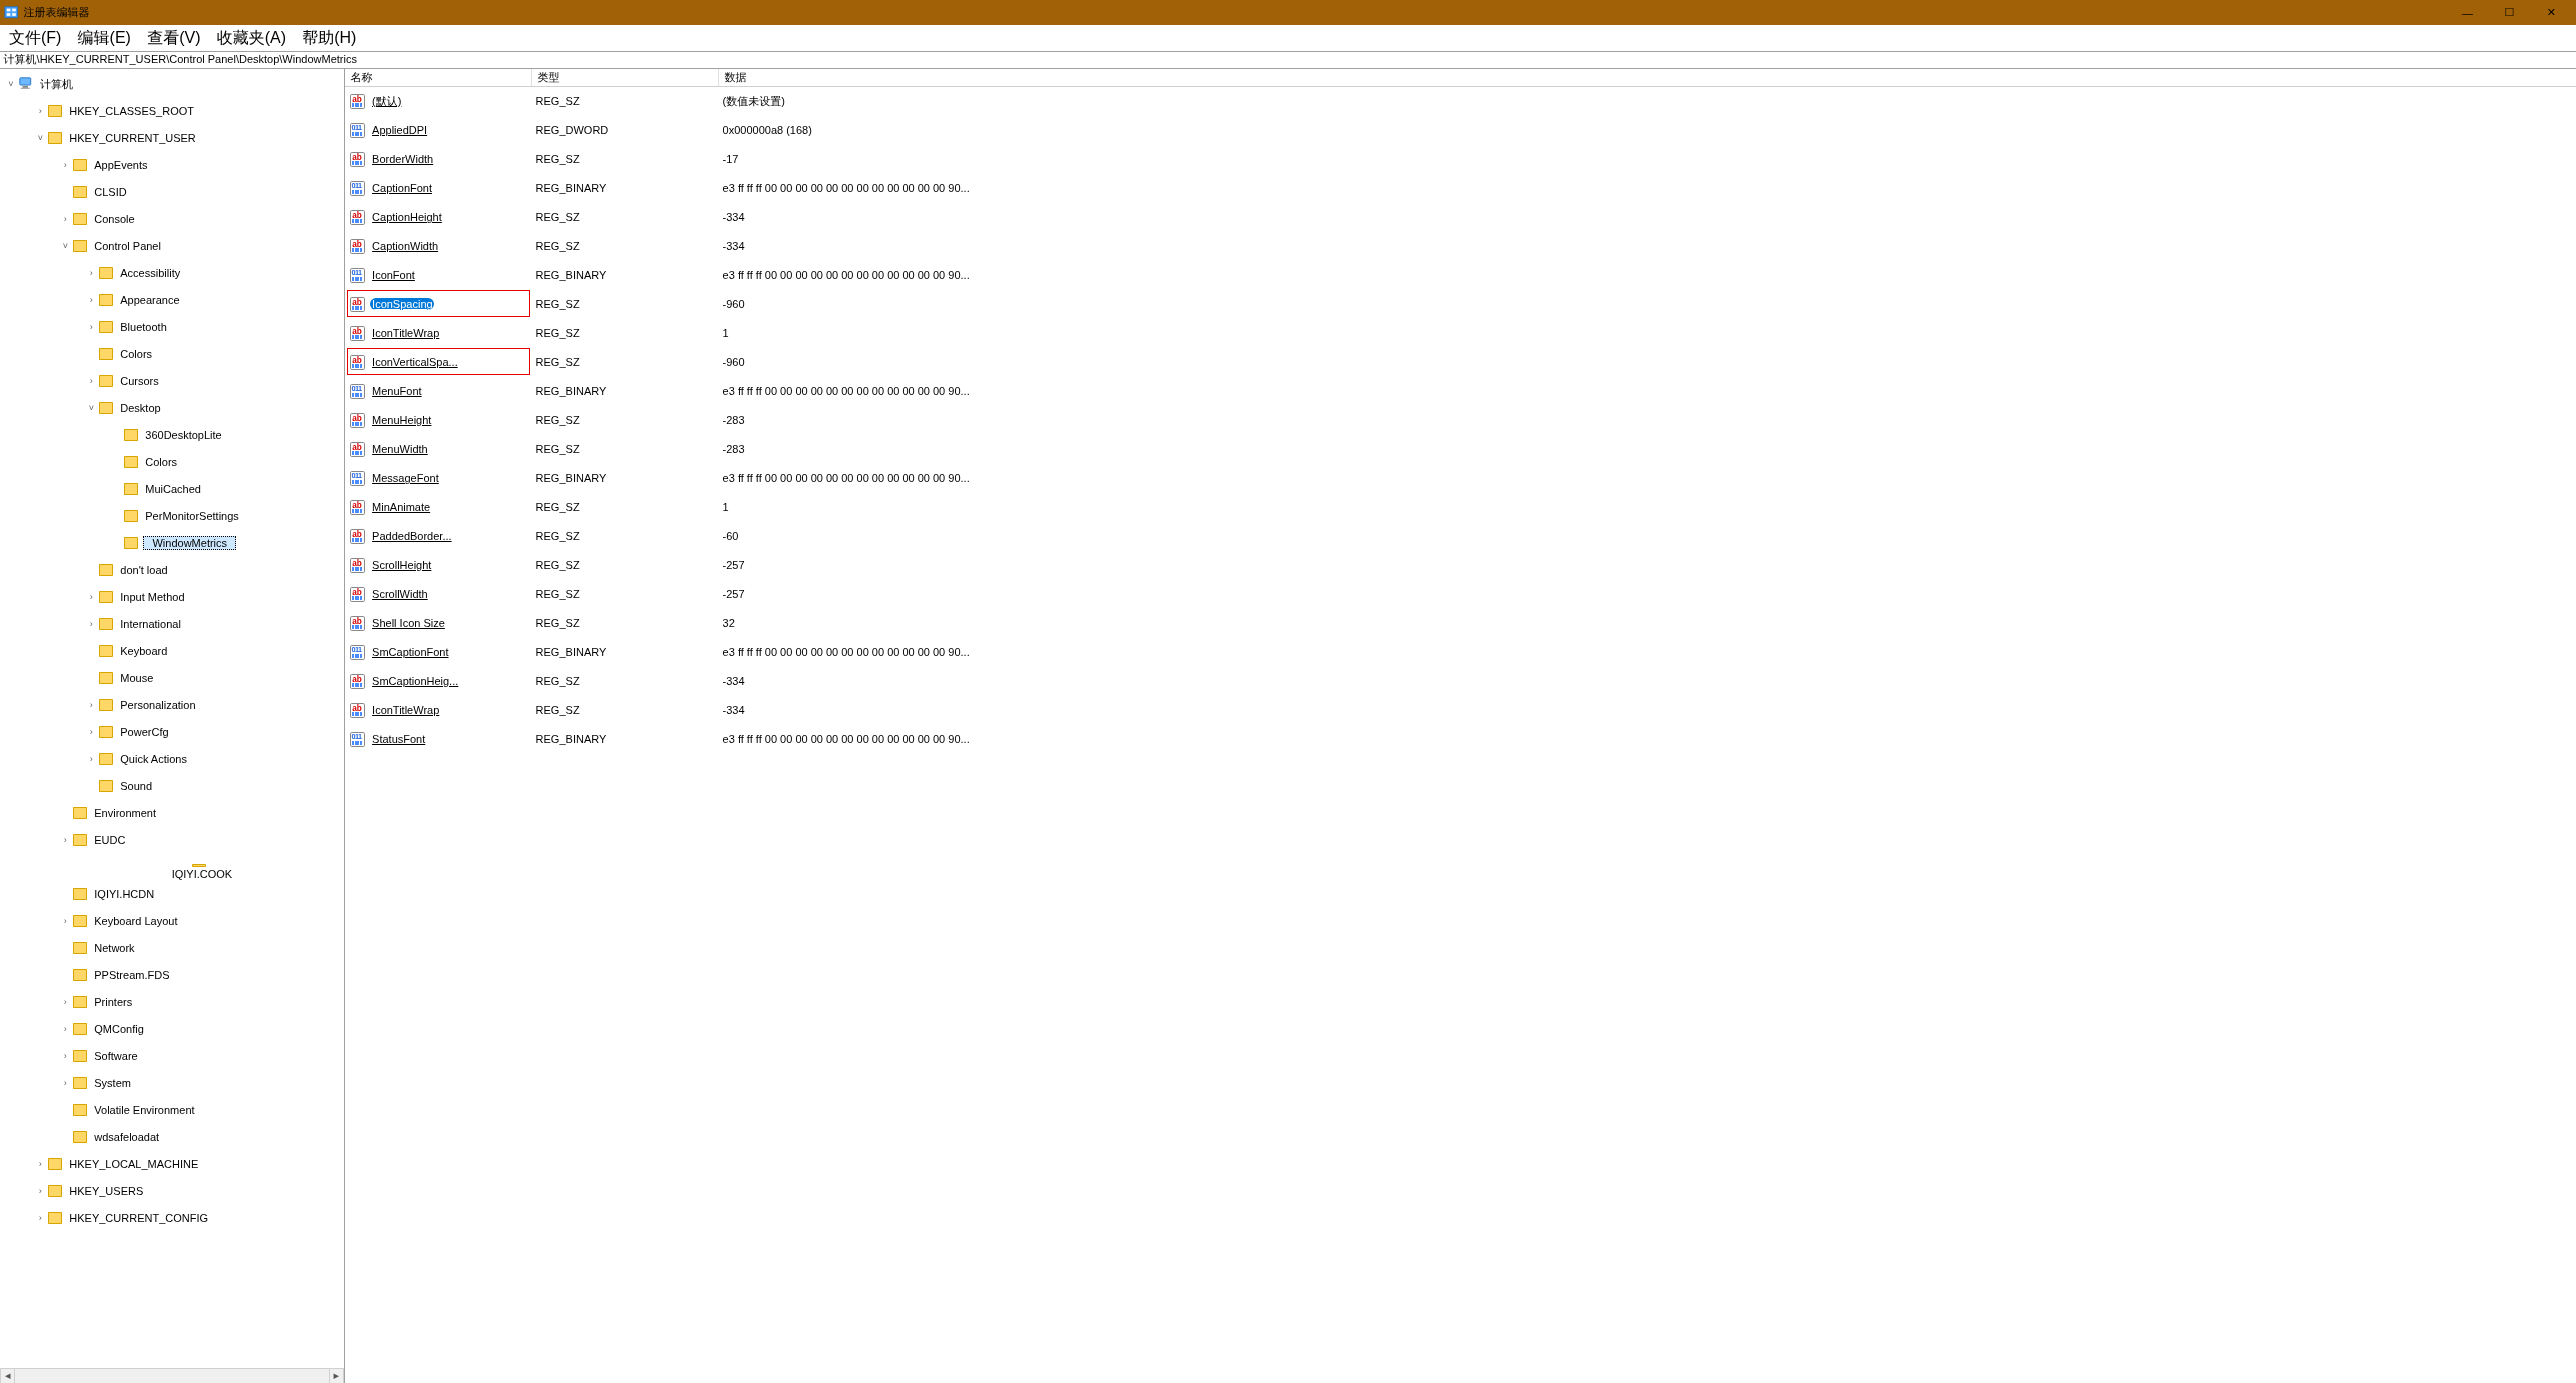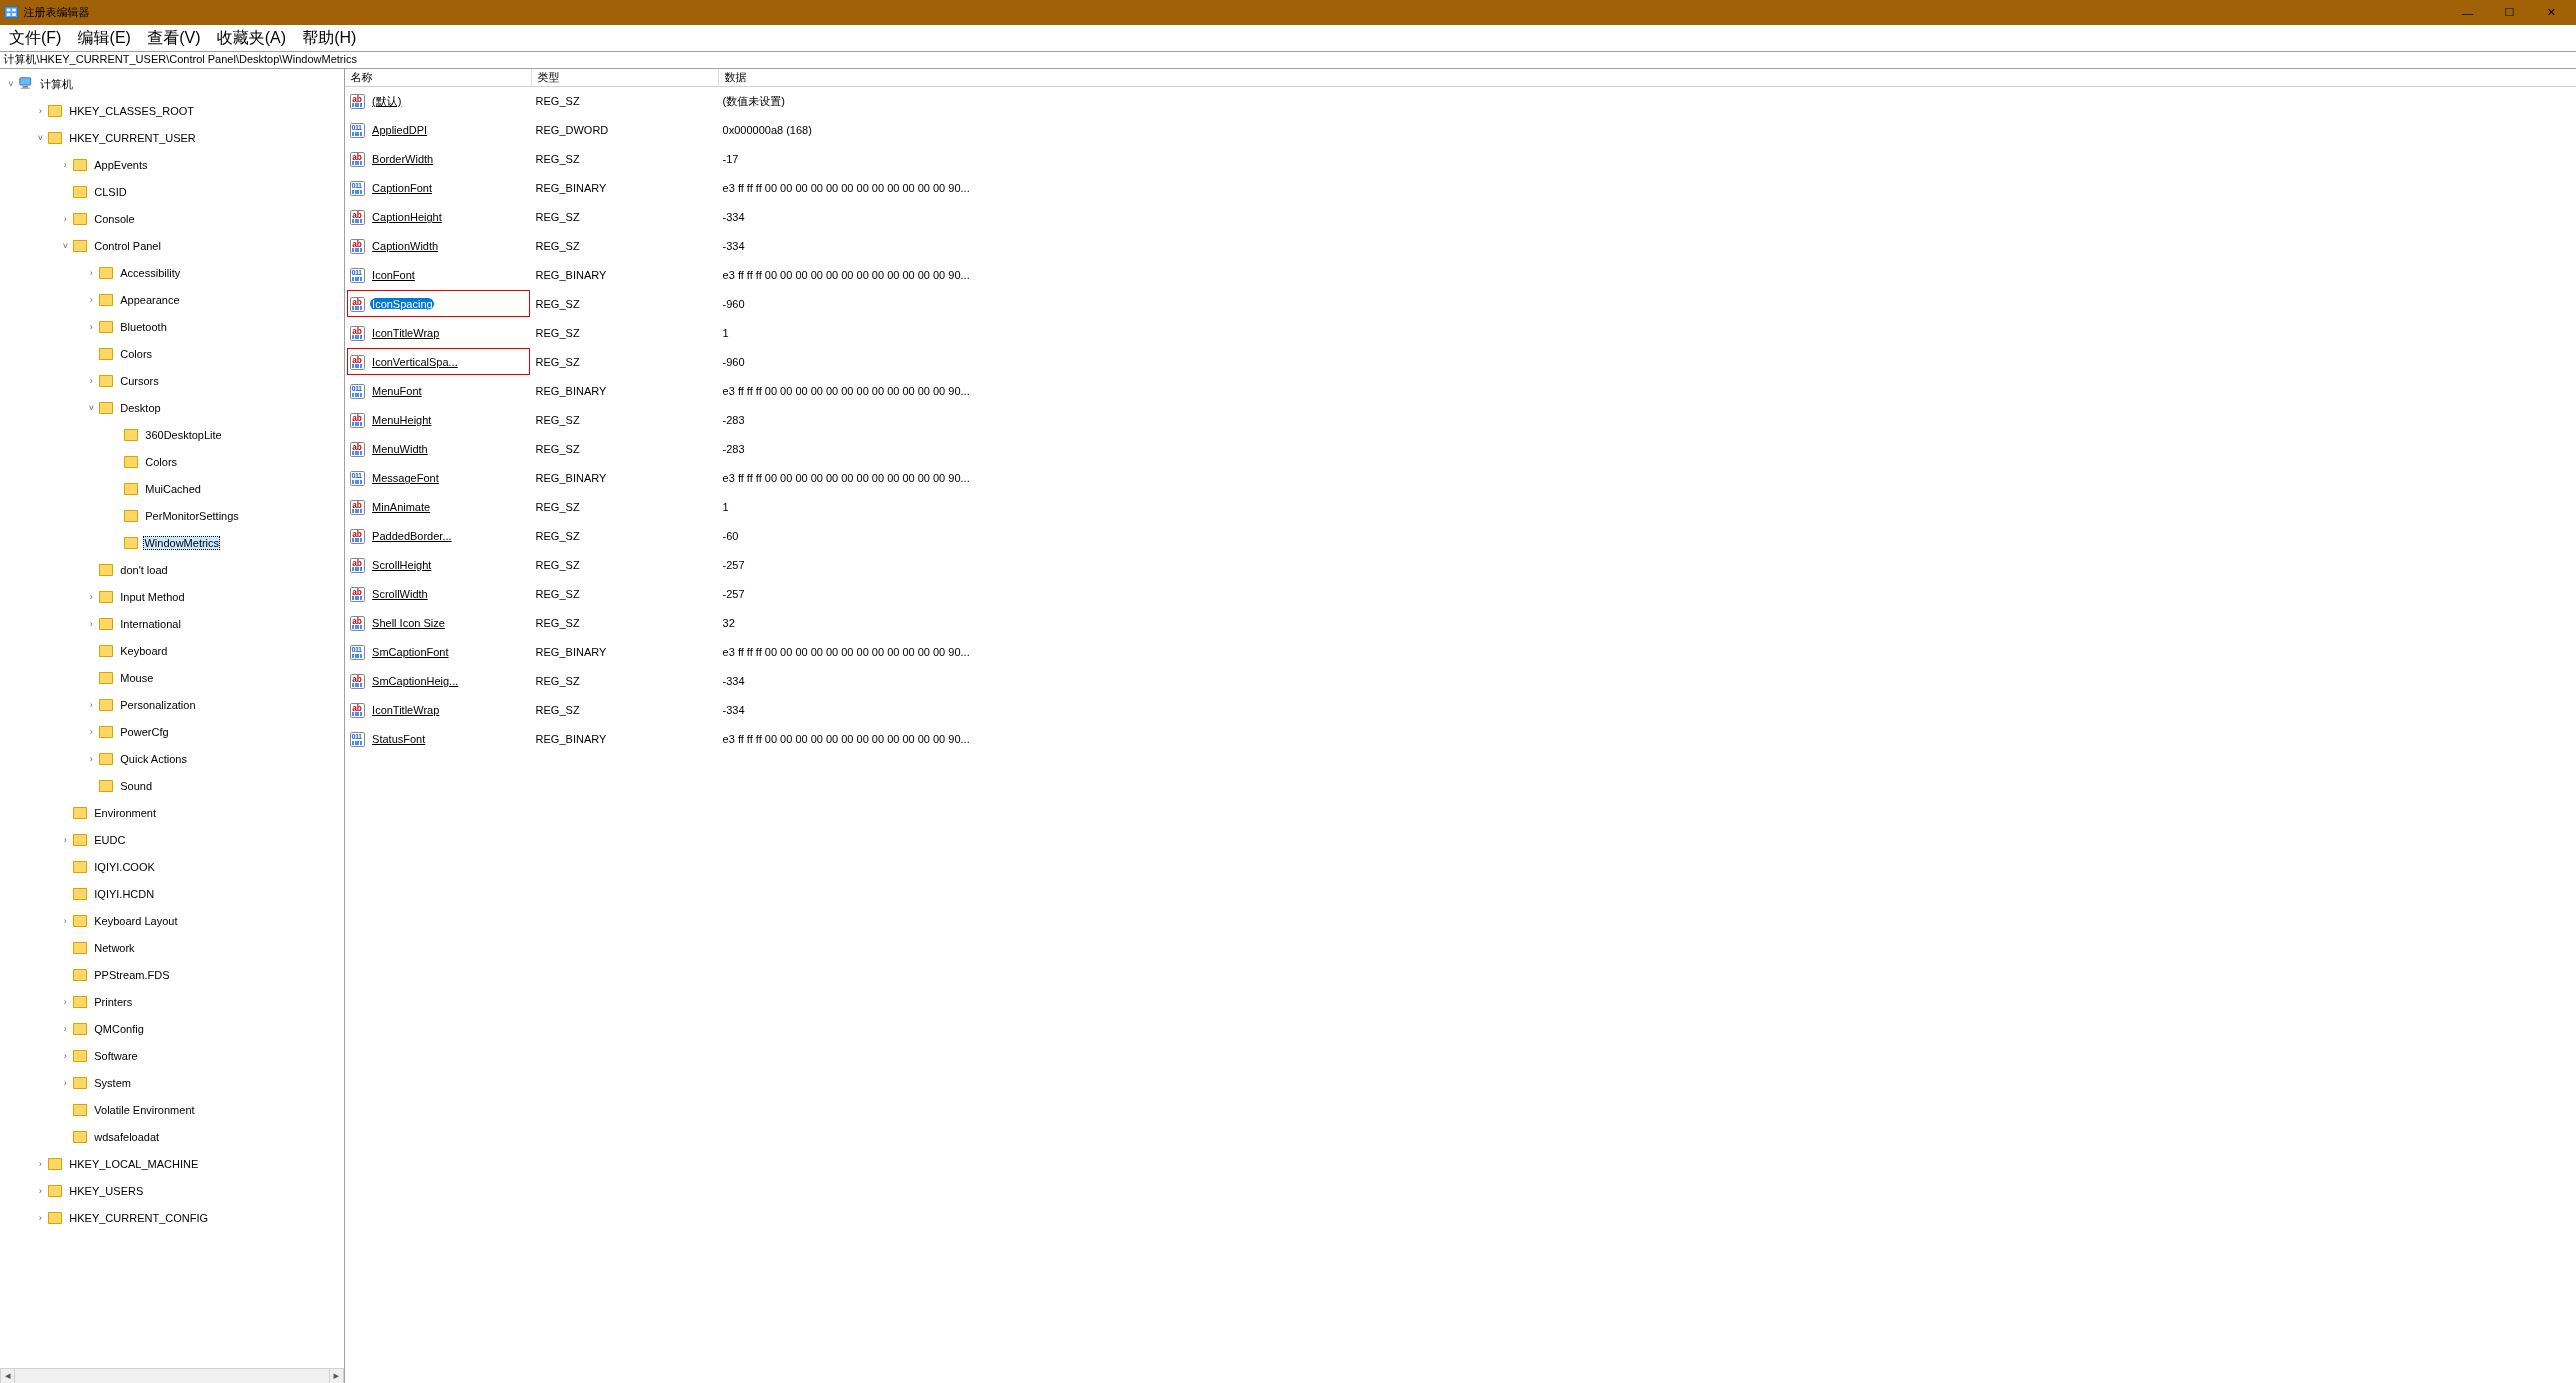--- a/index.html
+++ b/index.html
@@ -40,7 +40,7 @@
 .fld-icon { width: 14.5px; height: 11.8px; background: #ffd766; border: 0.9px solid #d6a500; border-radius: 0.9px; margin-right: 5.4px; }
 .pc-icon svg { width:14.5px; height:14.5px; margin-right:5.4px; }
 .tree-row .lbl { color: #000; padding: 0.9px 1.8px; }
-.tree-row.selected .lbl { background: #cde8ff; border: 0.9px dotted #000; padding: 0 0; }
+.tree-row.selected .lbl { background: #cde8ff; border: 0.9px dotted #000; padding: 0 8px; }
 
 
 .vals-header { height: 18px; display: flex; align-items: stretch; border-bottom: 0.9px solid #d0d0d0; background: #fff; position: relative; }

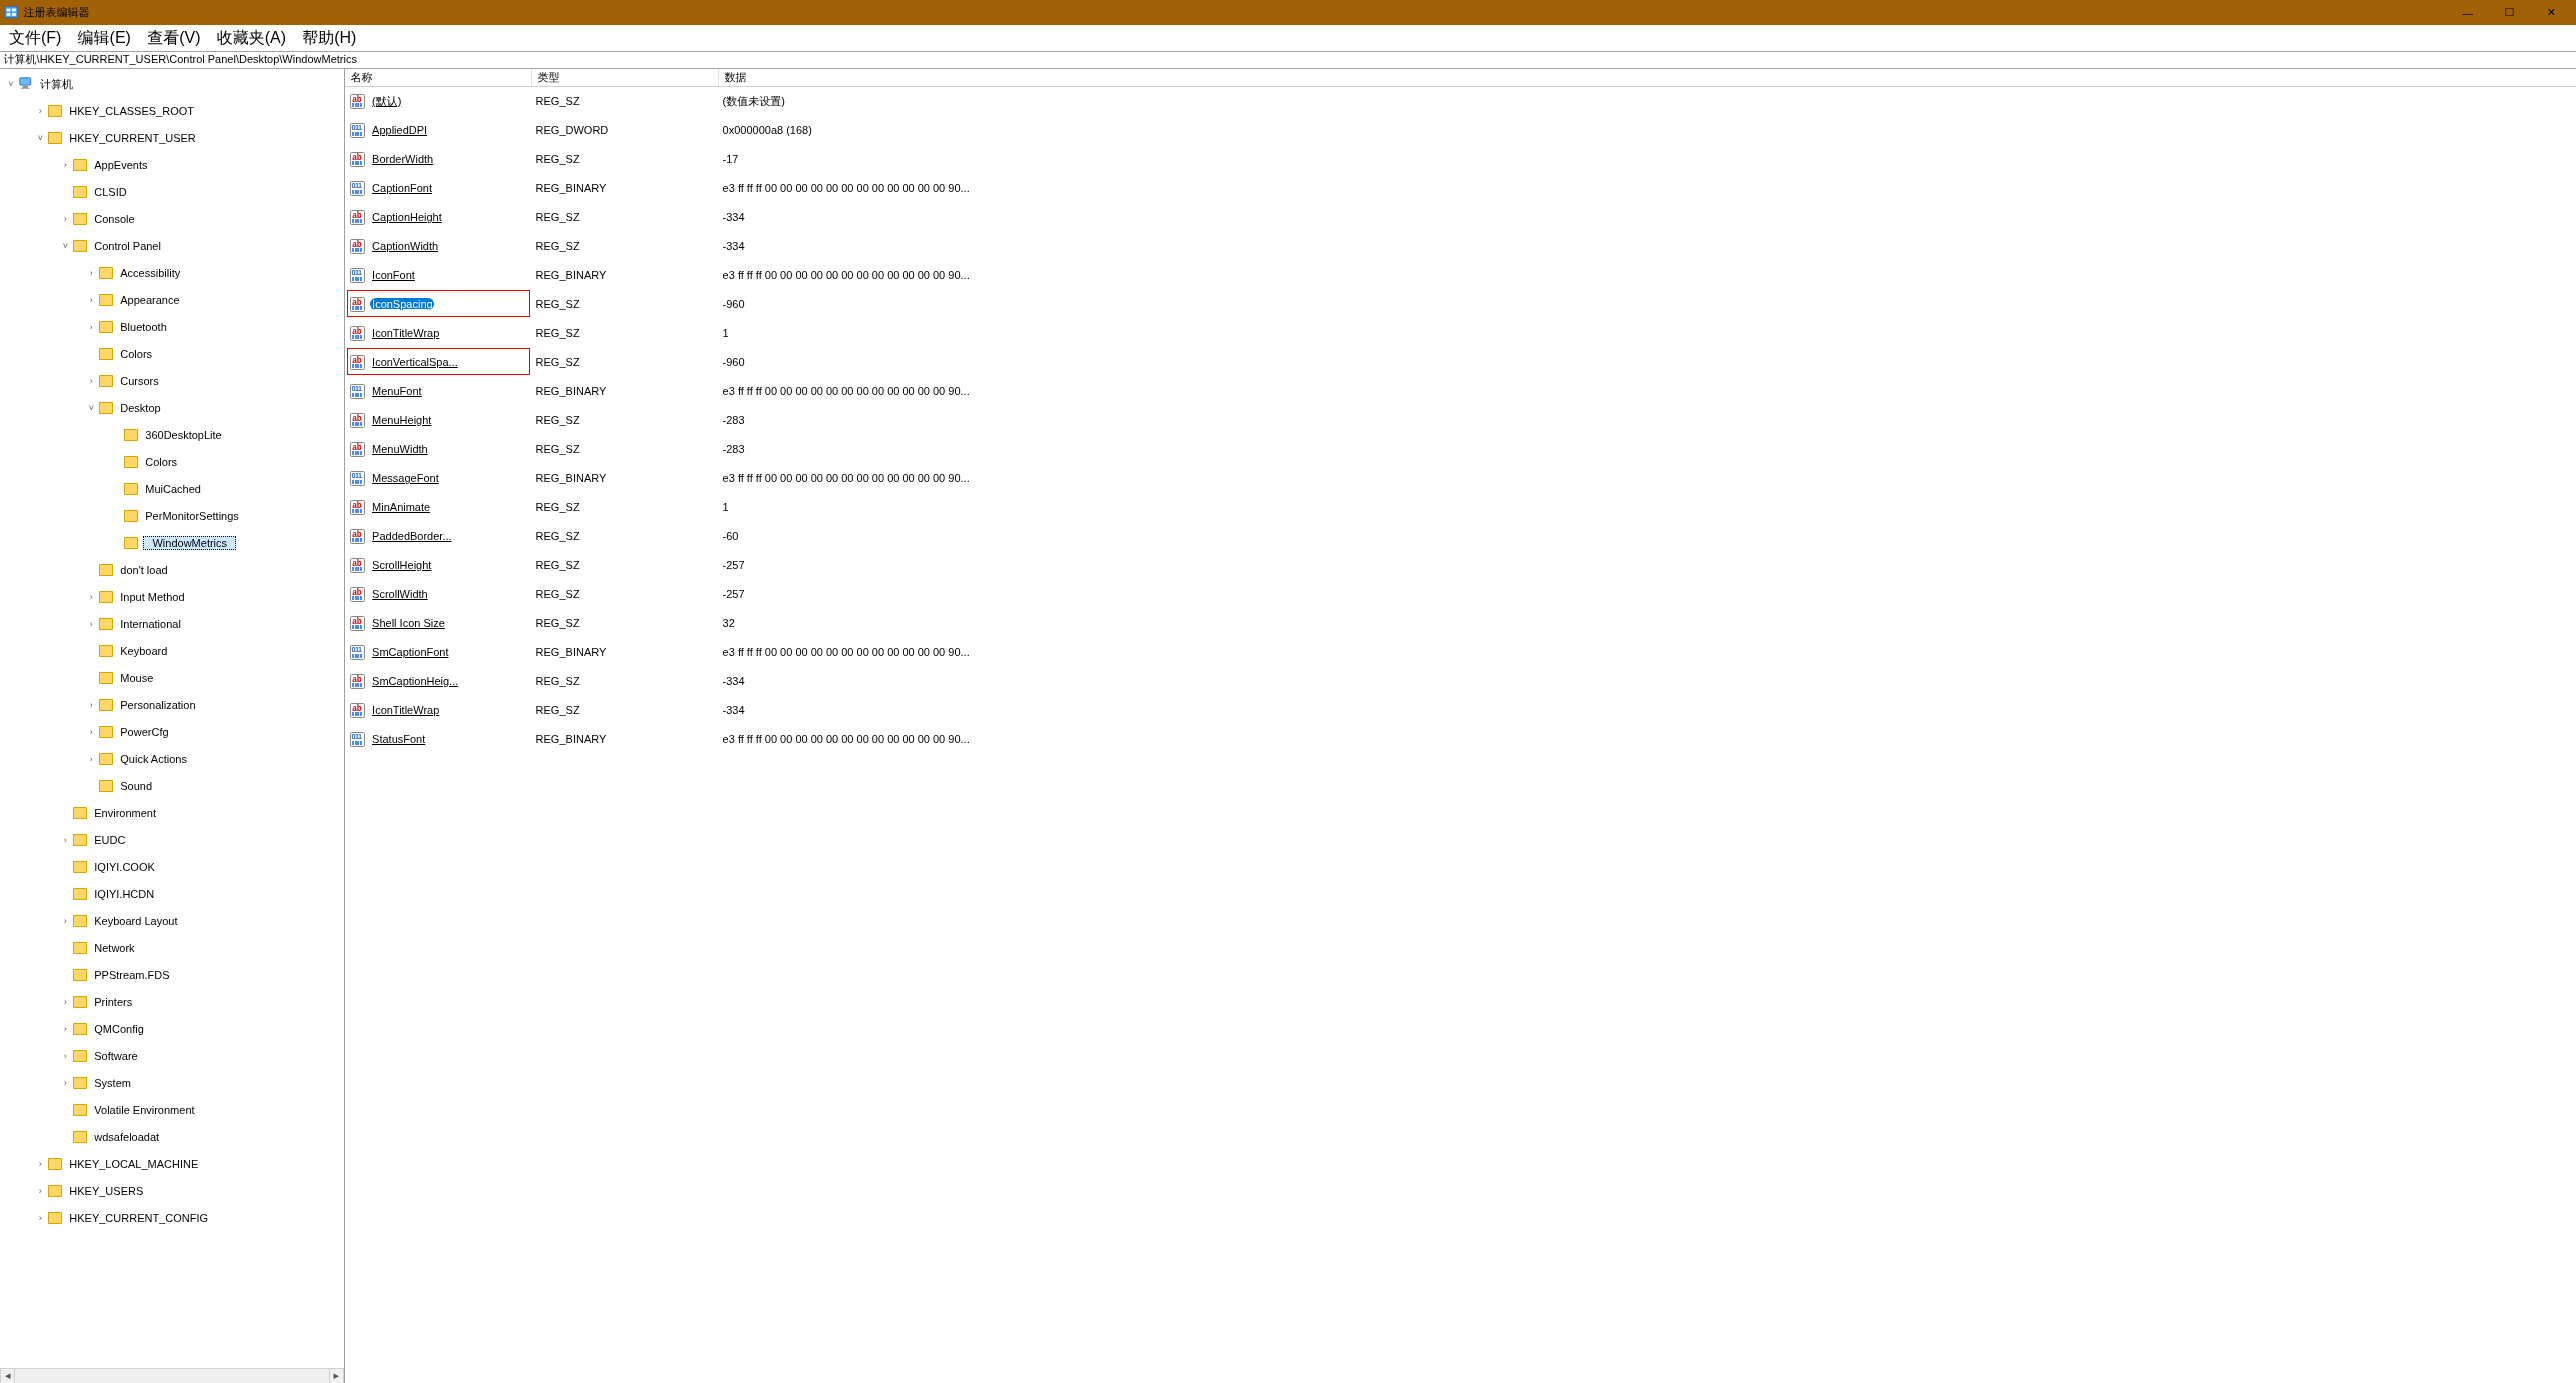--- a/index.html
+++ b/index.html
@@ -268,7 +268,7 @@
               <span class="fld-icon"></span>
               <span class="lbl">EUDC</span>
             </div>
-            <div class="tree-row" style="padding-left: 58px;">
+            <div class="tree-row" style="padding-left: 58px; flex-direction: column;">
               <span class="exp blank">›</span>
               <span class="fld-icon"></span>
               <span class="lbl">IQIYI.COOK</span>

